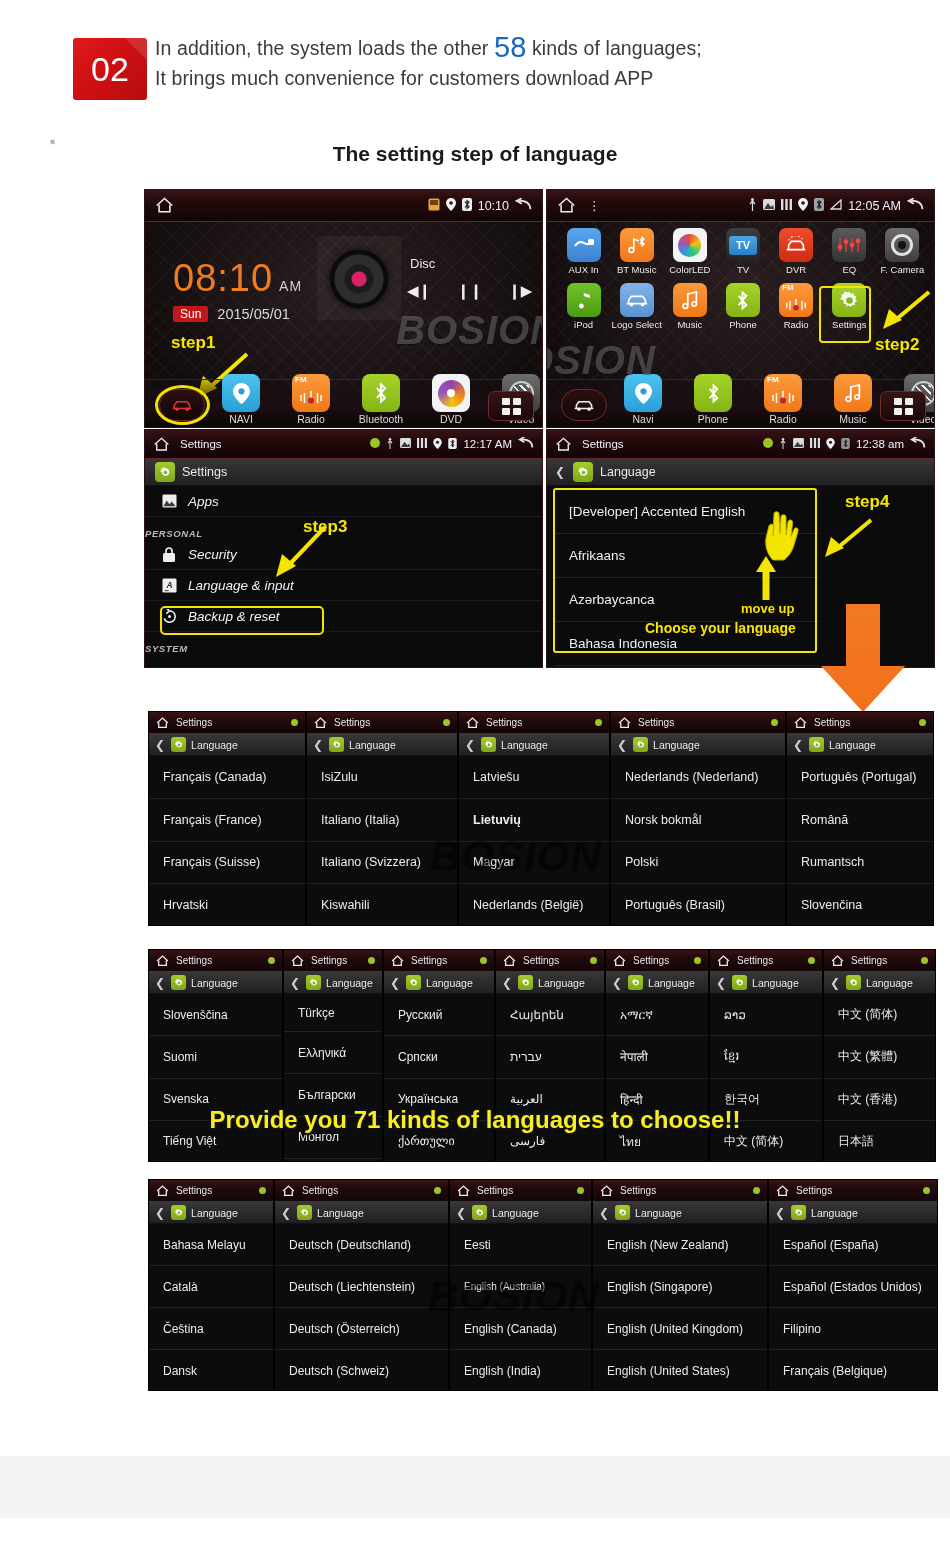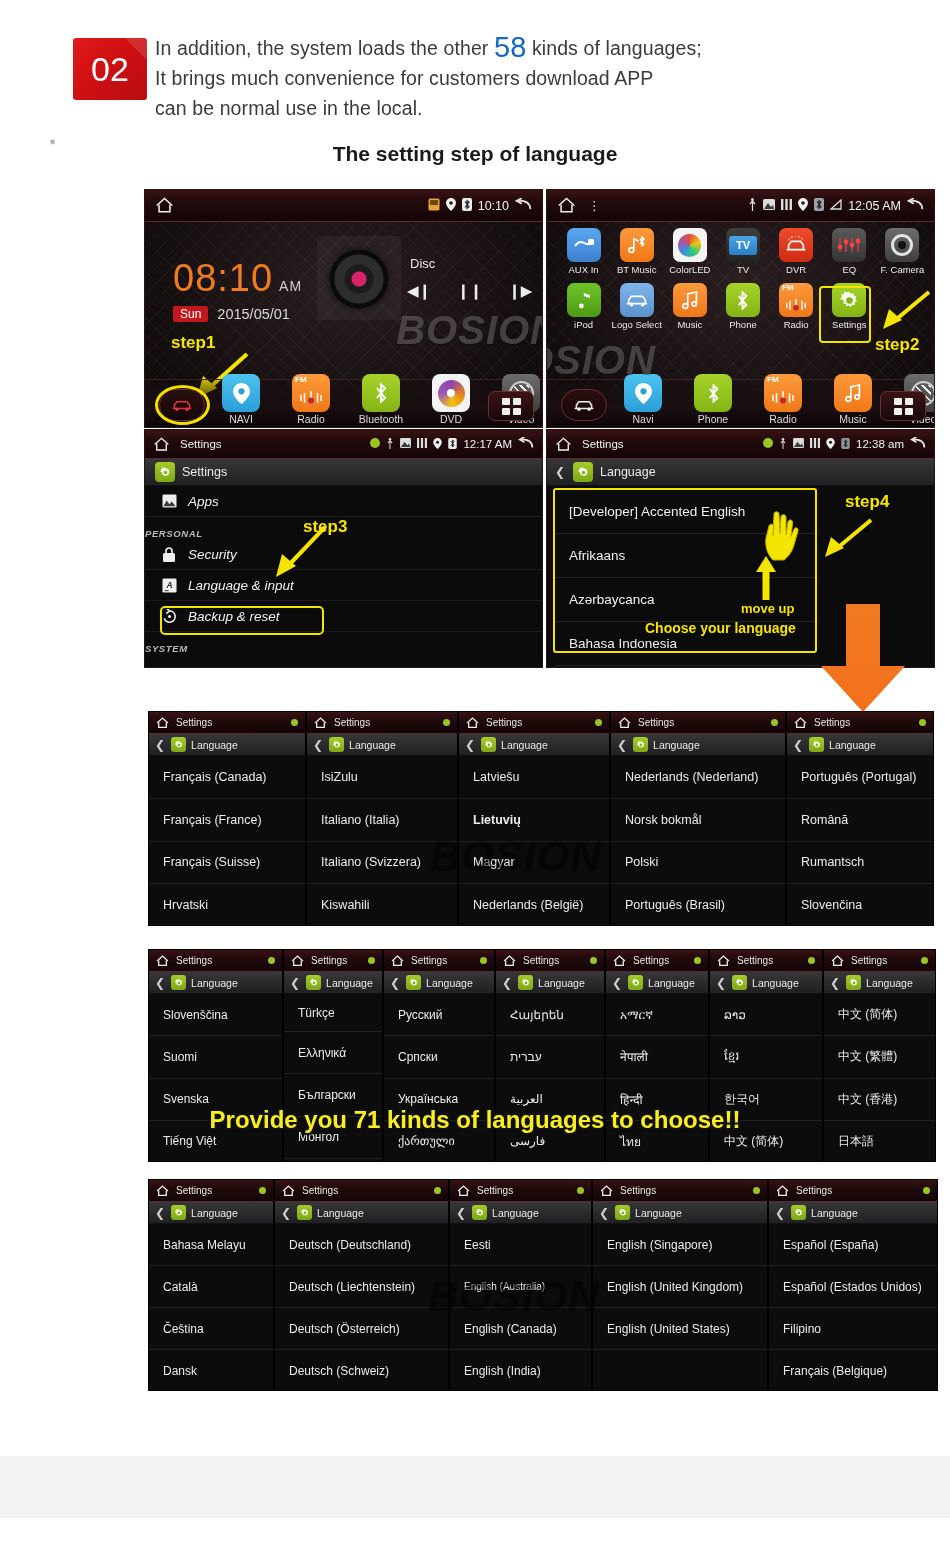--- a/index.html
+++ b/index.html
@@ -177,7 +177,6 @@
   <div class="intro">
     <span>In addition, the system loads the other </span><span class="num58">58</span><span> kinds of languages;</span><br>
     <span>It brings much convenience for customers download APP</span><br>
-    <span>can be normal use in the local.</span>
   </div>
 </div>
 <div class="tiny-mark">✦</div>

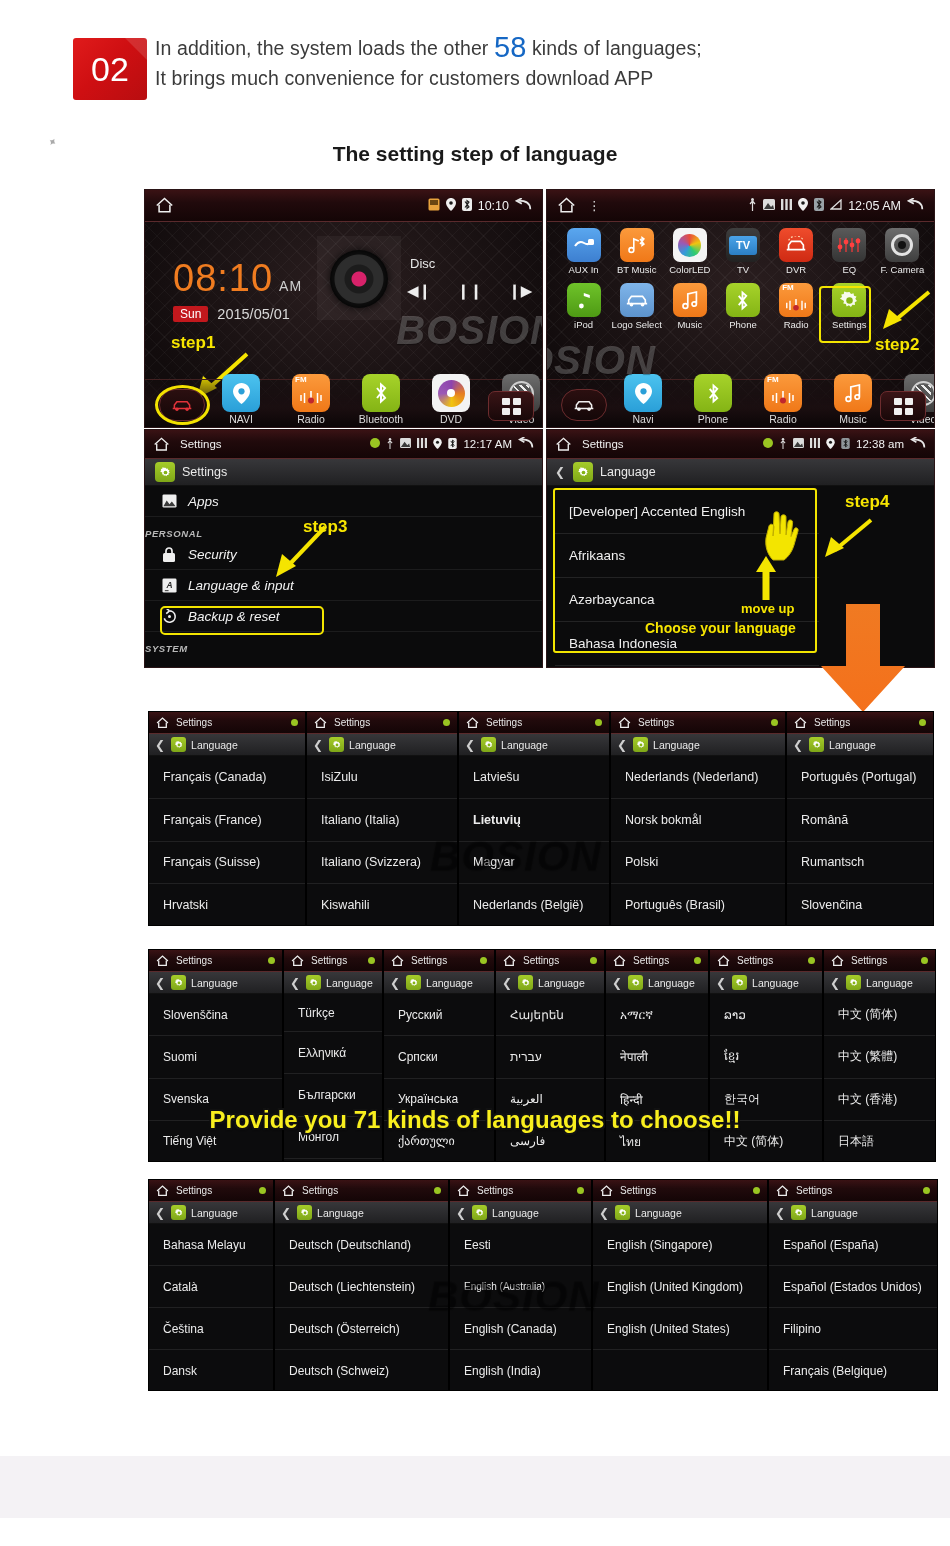--- a/index.html
+++ b/index.html
@@ -1261,6 +1261,7 @@
         <span>Language</span>
       </div>
       <div class="lp-list">
+        <div class="lp-row" style="height:42.00px; font-size:12px;">English (New Zealand)</div>
         <div class="lp-row" style="height:42.00px; font-size:12px;">English (Singapore)</div>
         <div class="lp-row" style="height:42.00px; font-size:12px;">English (United Kingdom)</div>
         <div class="lp-row" style="height:42.00px; font-size:12px;">English (United States)</div>

